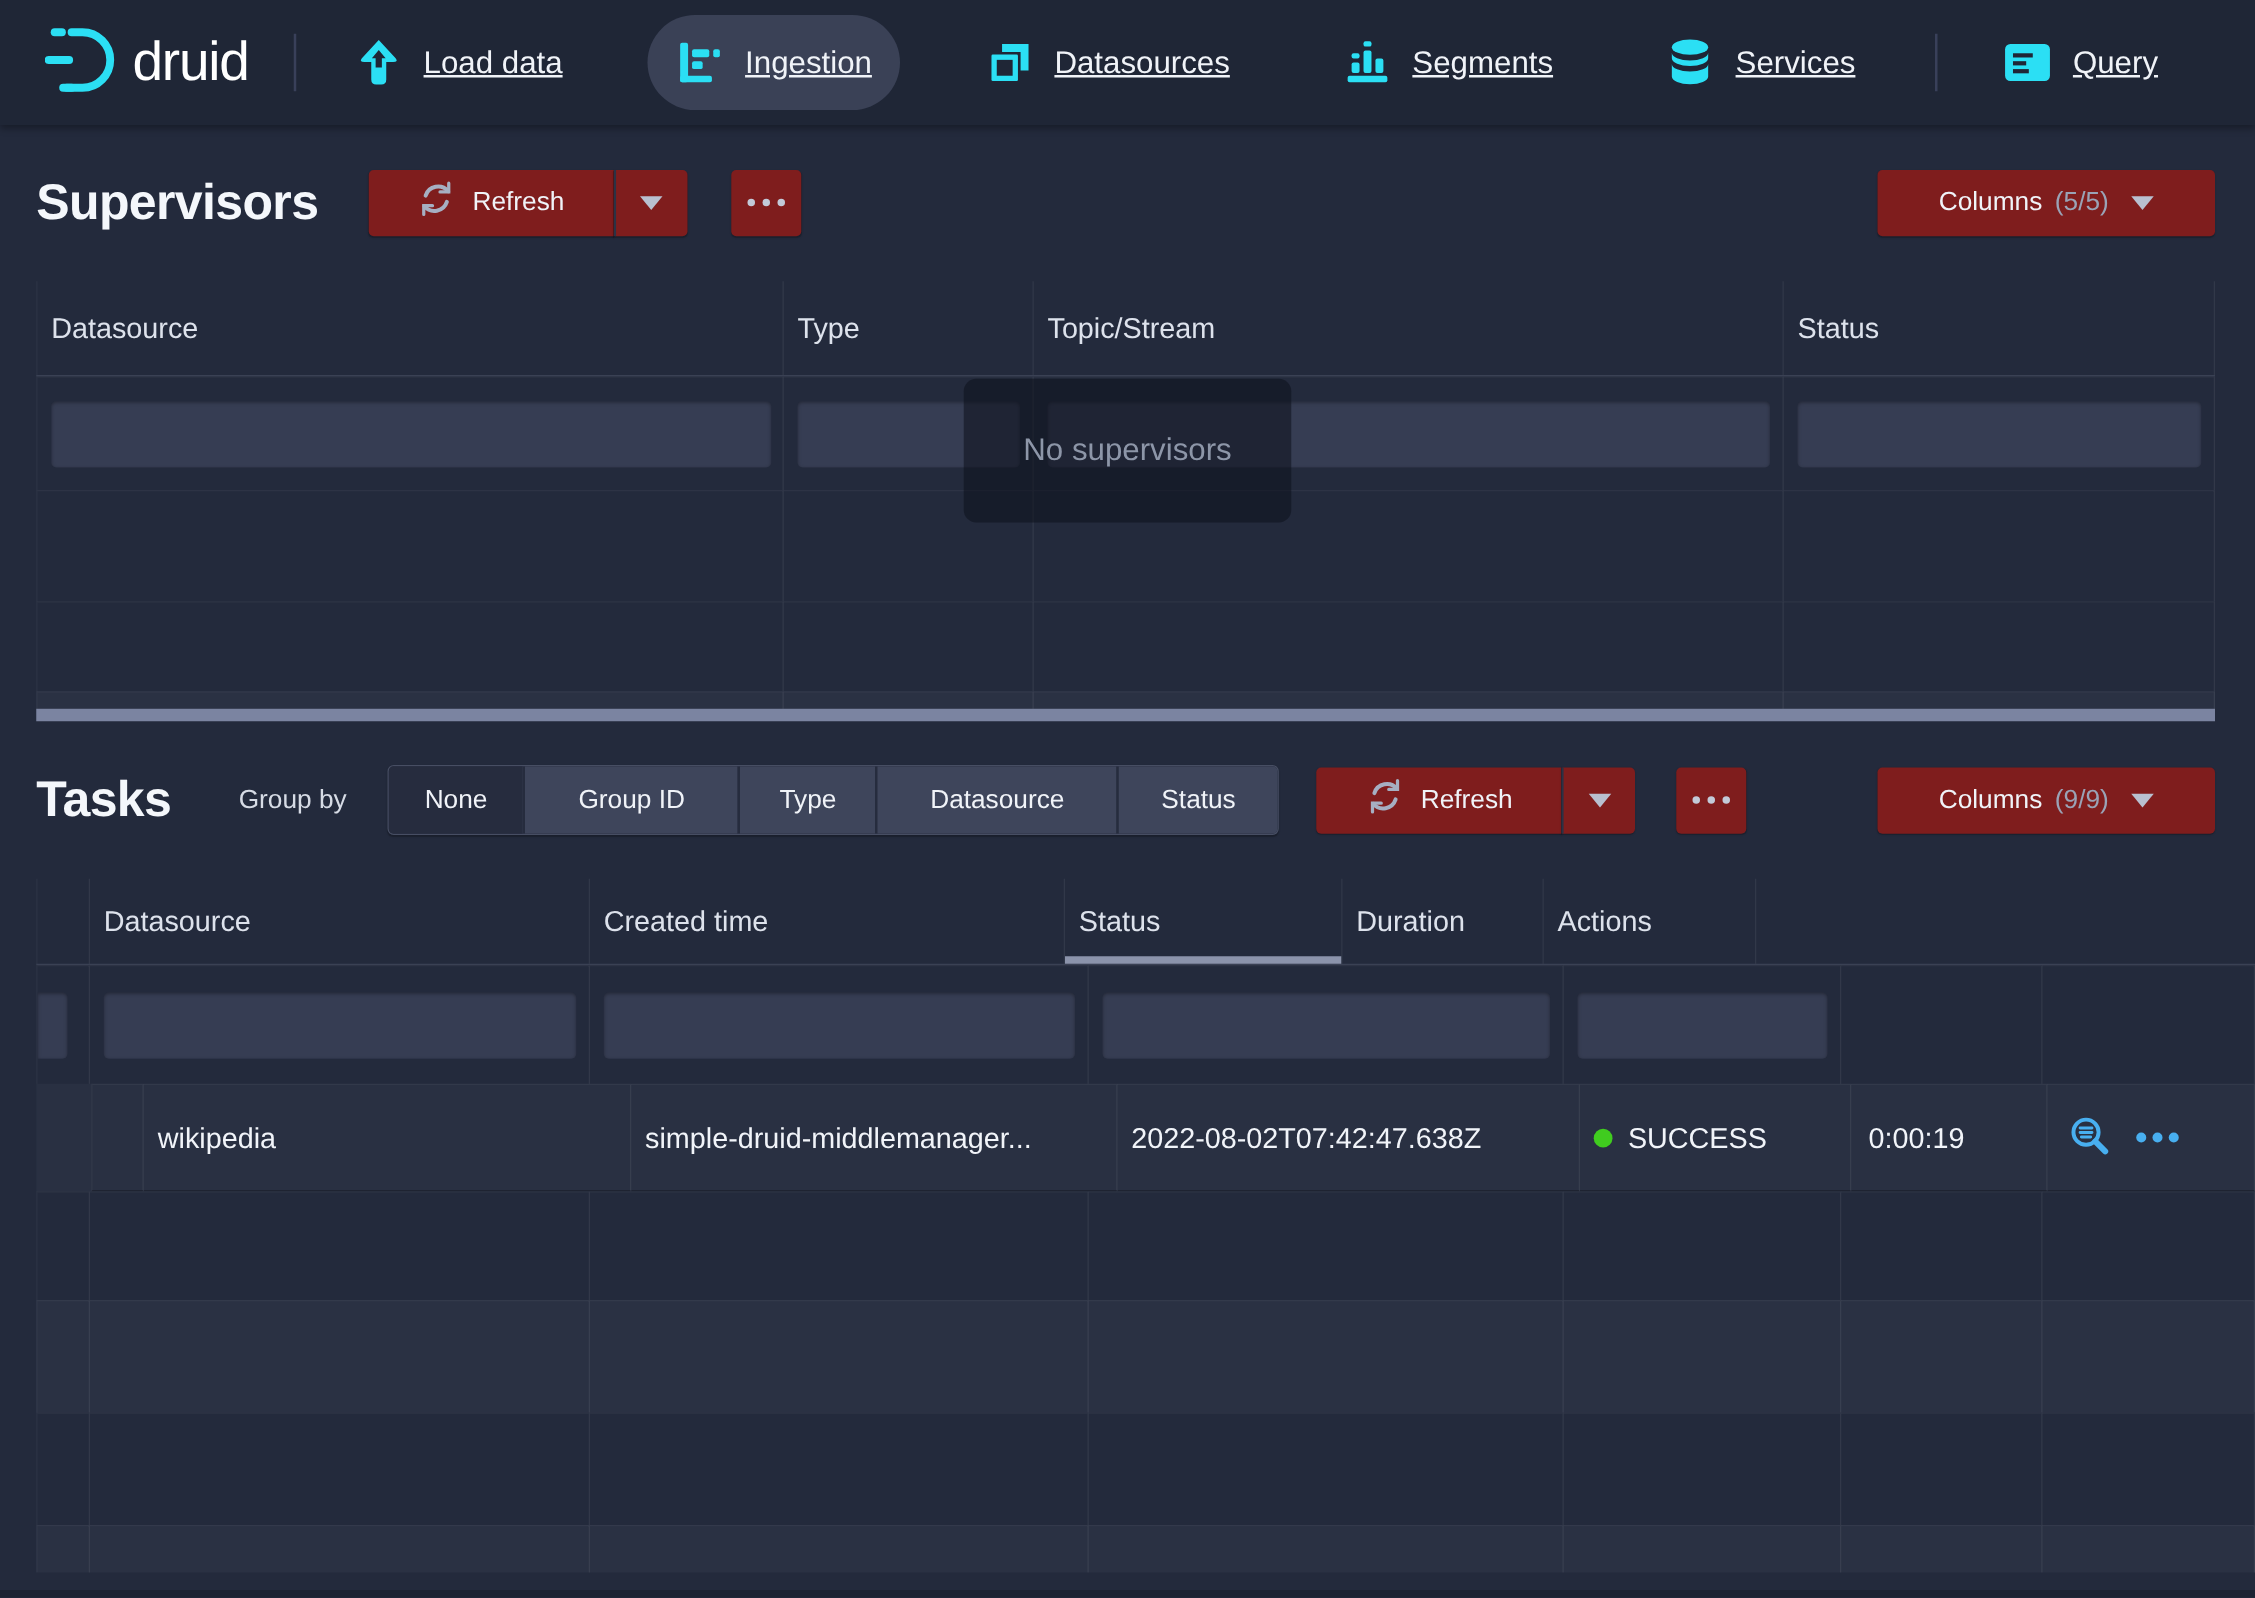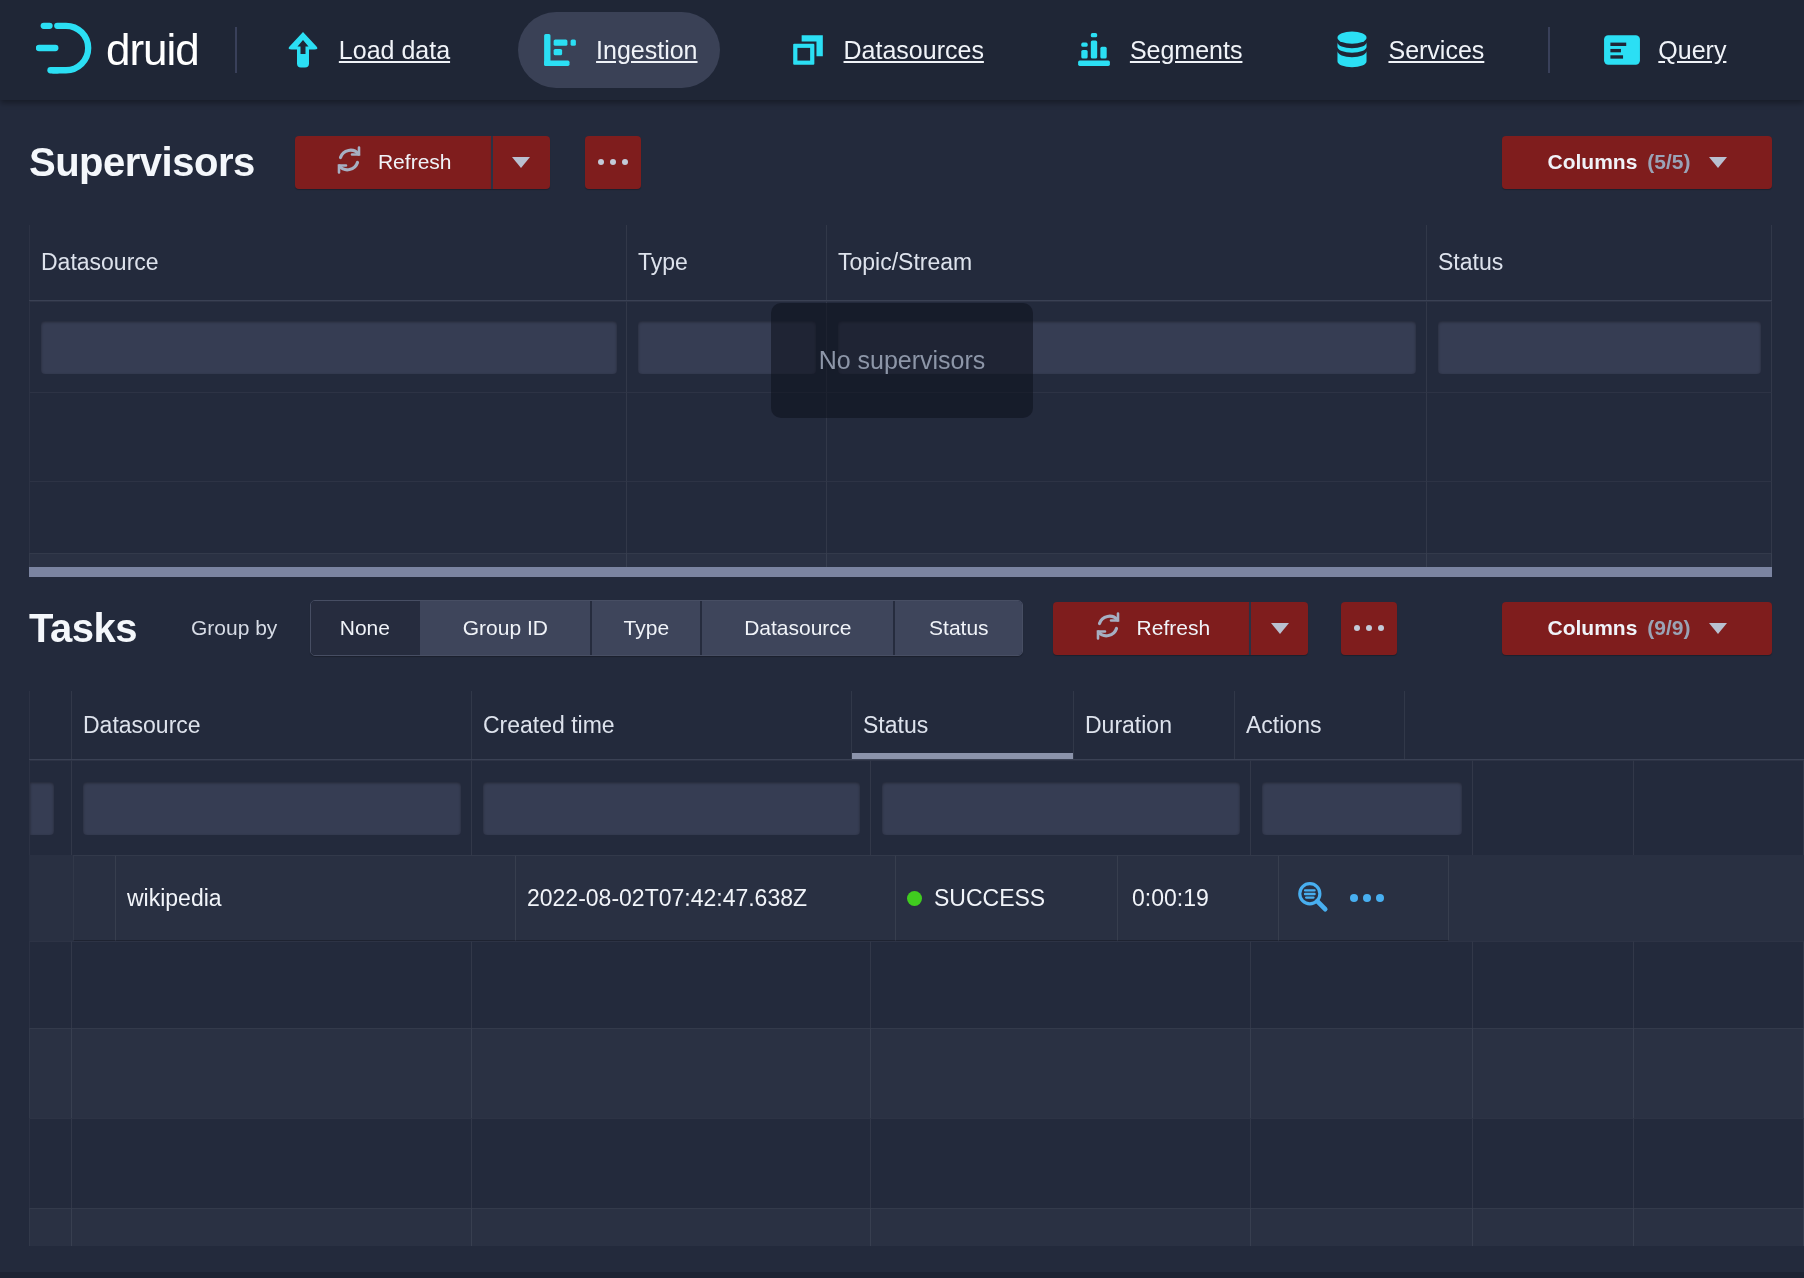--- a/index.html
+++ b/index.html
@@ -41,7 +41,7 @@
   .more-btn { width:56px; margin-left:35px; gap:6px; }
   .dot { width:6px; height:6px; border-radius:50%; background:#c3cad8; }
   .caret { width:0; height:0; border-left:9px solid transparent; border-right:9px solid transparent; border-top:11px solid #b9c0d0; }
-  .columns-btn { margin-left:auto; width:270px; gap:10px;font-weight:bold; }
+  .columns-btn { margin-left:auto; width:270px; gap:10px; }
   .muted { color:#9aa3b6; }
   .refresh-ic { width:30px; height:30px; }
   

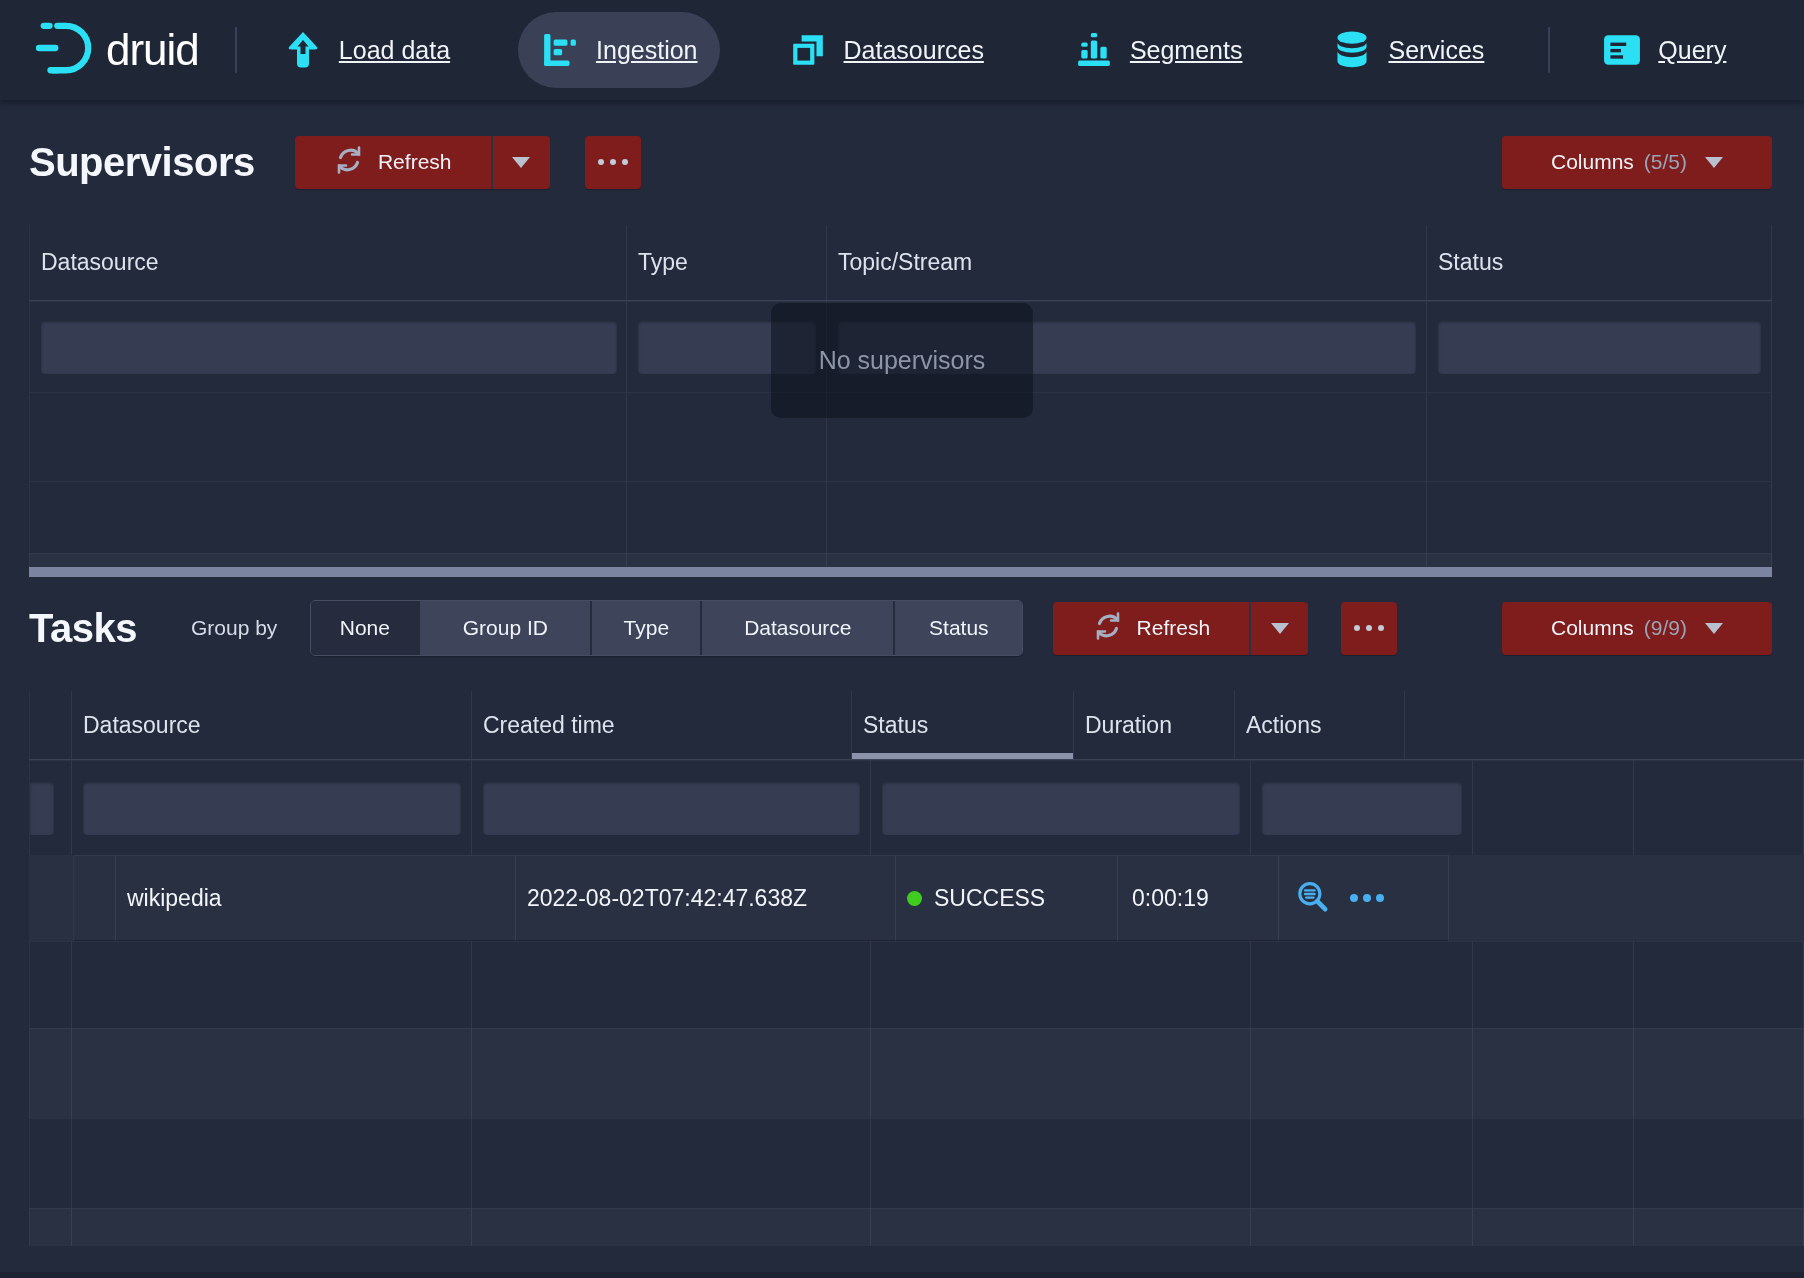--- a/index.html
+++ b/index.html
@@ -28,7 +28,7 @@
   .section { padding-left:29px; position:relative; }
   .controls { display:flex; align-items:center; width:1743px; }
   .sup-controls { margin-top:35px; height:54px; }
-  .task-controls { margin-top:23px; height:56px; }
+  .task-controls { margin-top:35px; height:56px; }
   .title { font-size:40px; font-weight:700; color:#f4f7fb; letter-spacing:-.5px; }
   .btn {
     background:#7f1d1d; color:#f0f3f8; font-size:21px; border-radius:4px;

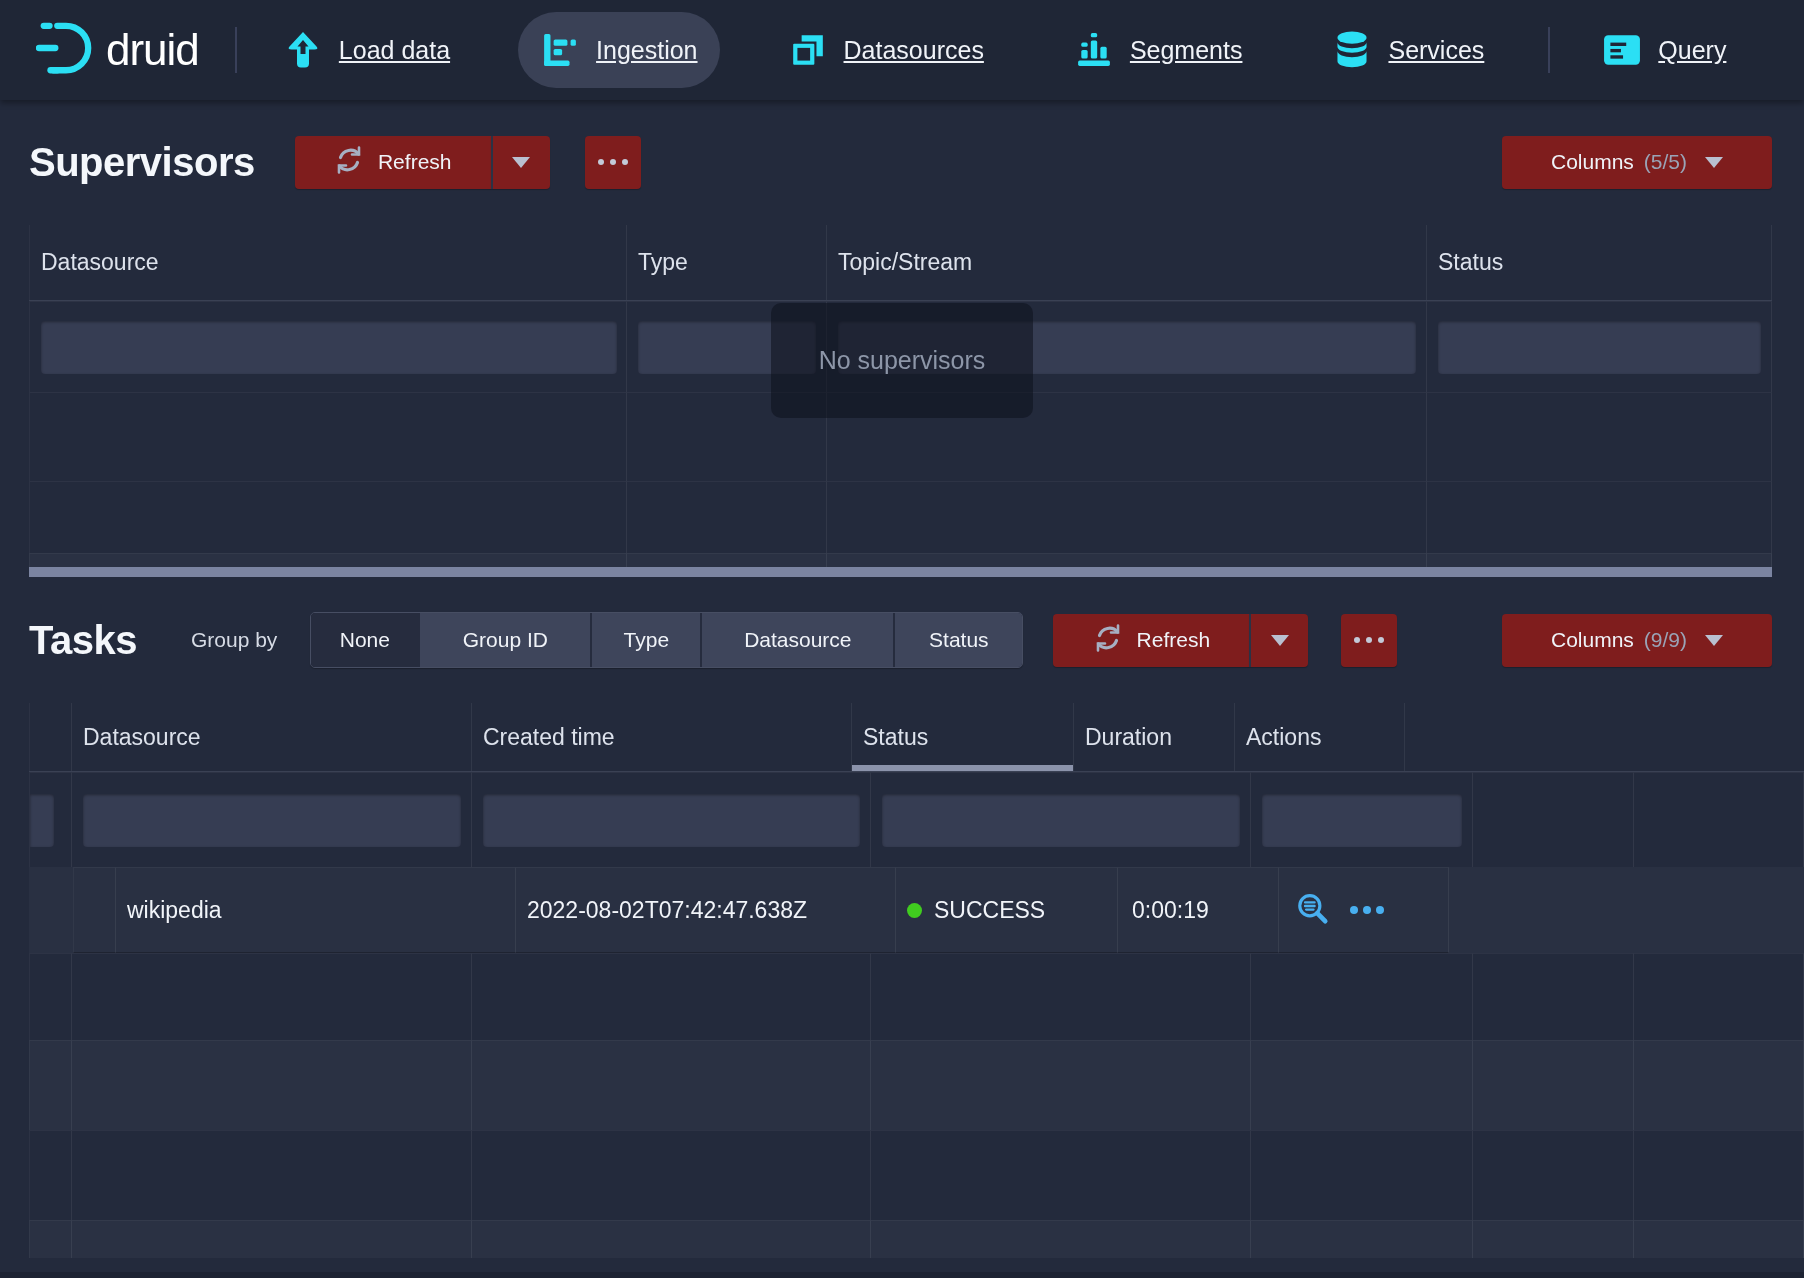--- a/index.html
+++ b/index.html
@@ -353,6 +353,9 @@
     <div class="trow drow r1">
       <div class="cell tc0"></div>
       <div class="cell tc1">wikipedia</div>
+      <div class="cell tc2 loc-cell">
+        <span>simple-druid-middlemanager...</span>
+      </div>
       <div class="cell tc3">2022-08-02T07:42:47.638Z</div>
       <div class="cell tc4">
         <span class="status-dot"></span>

